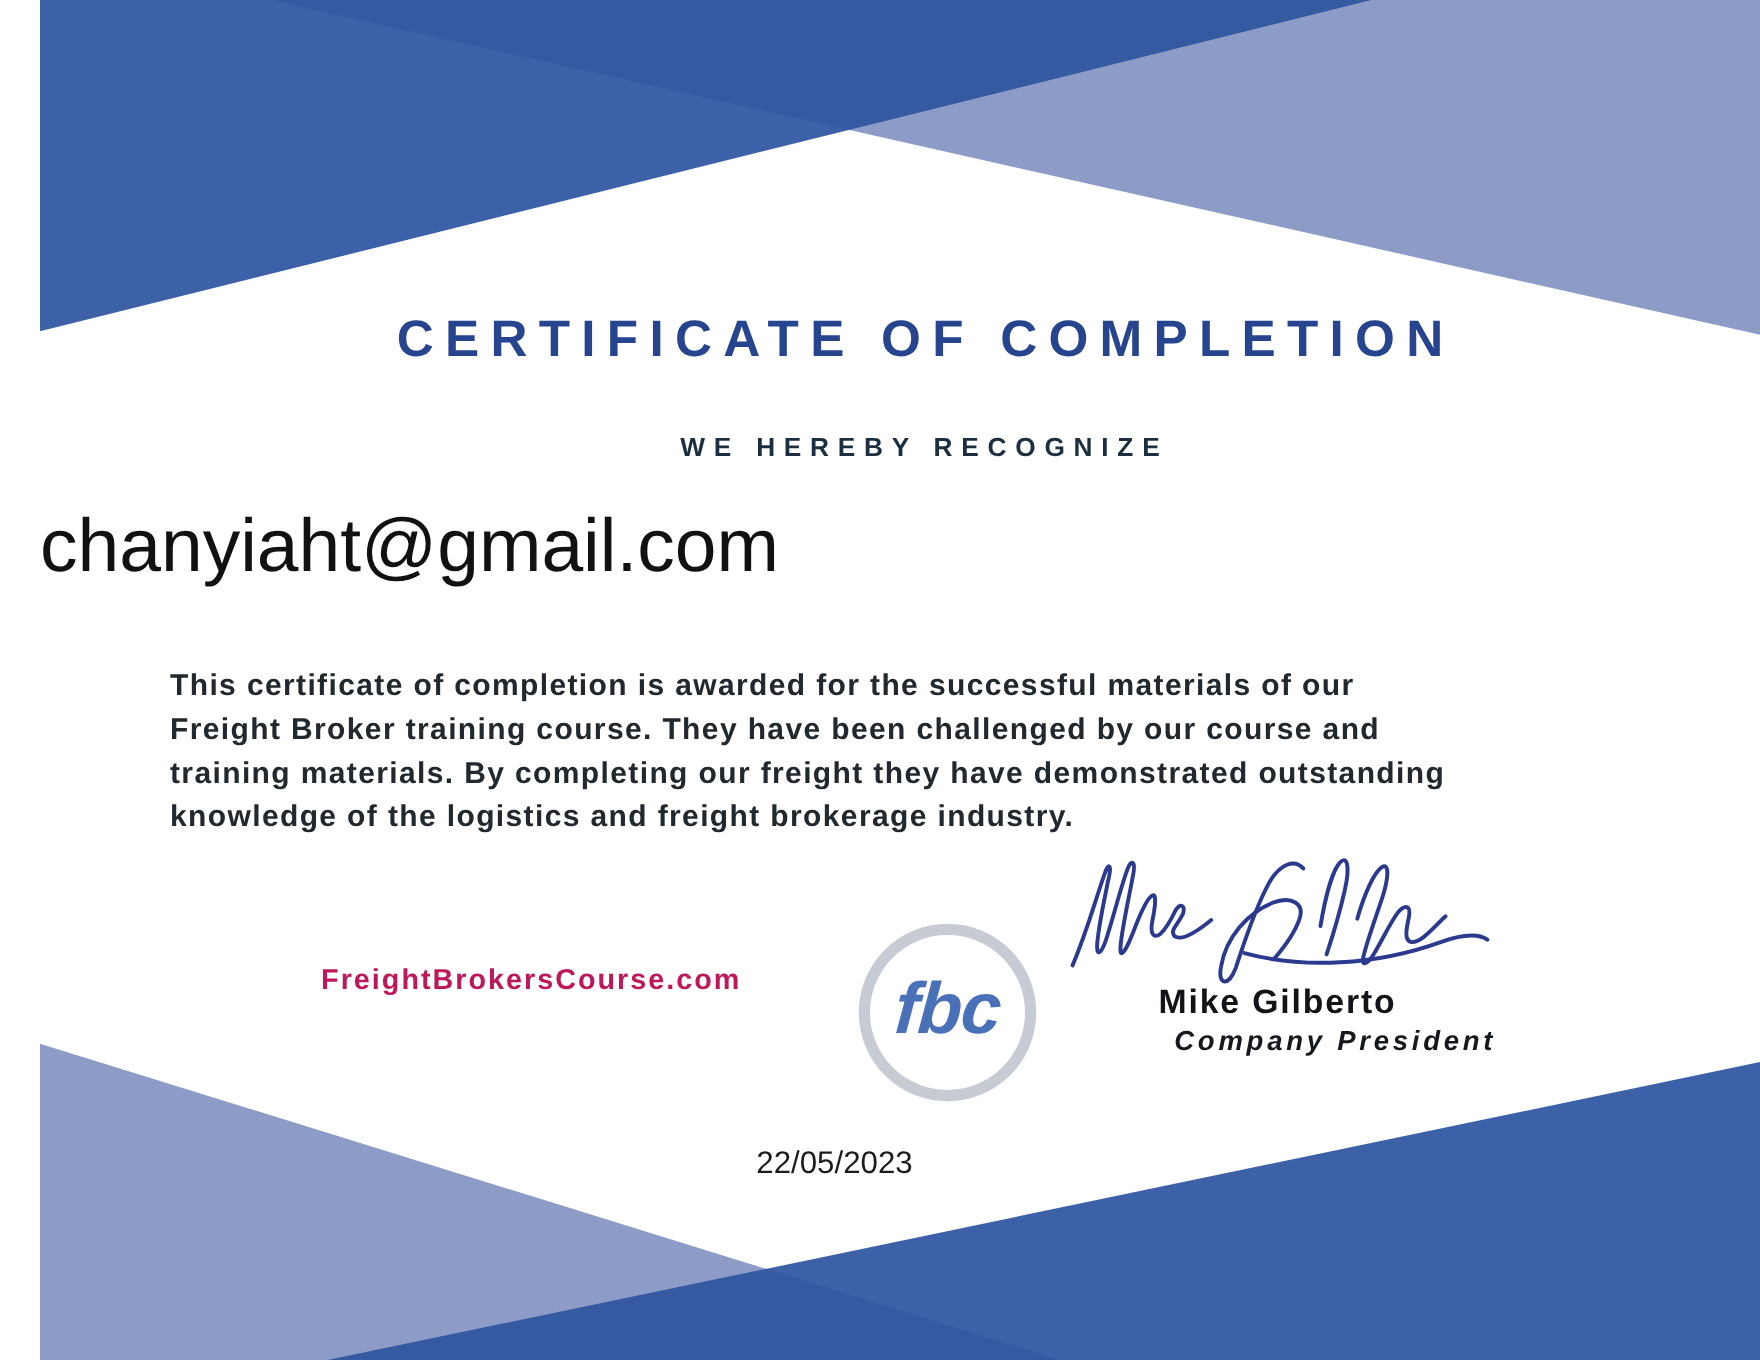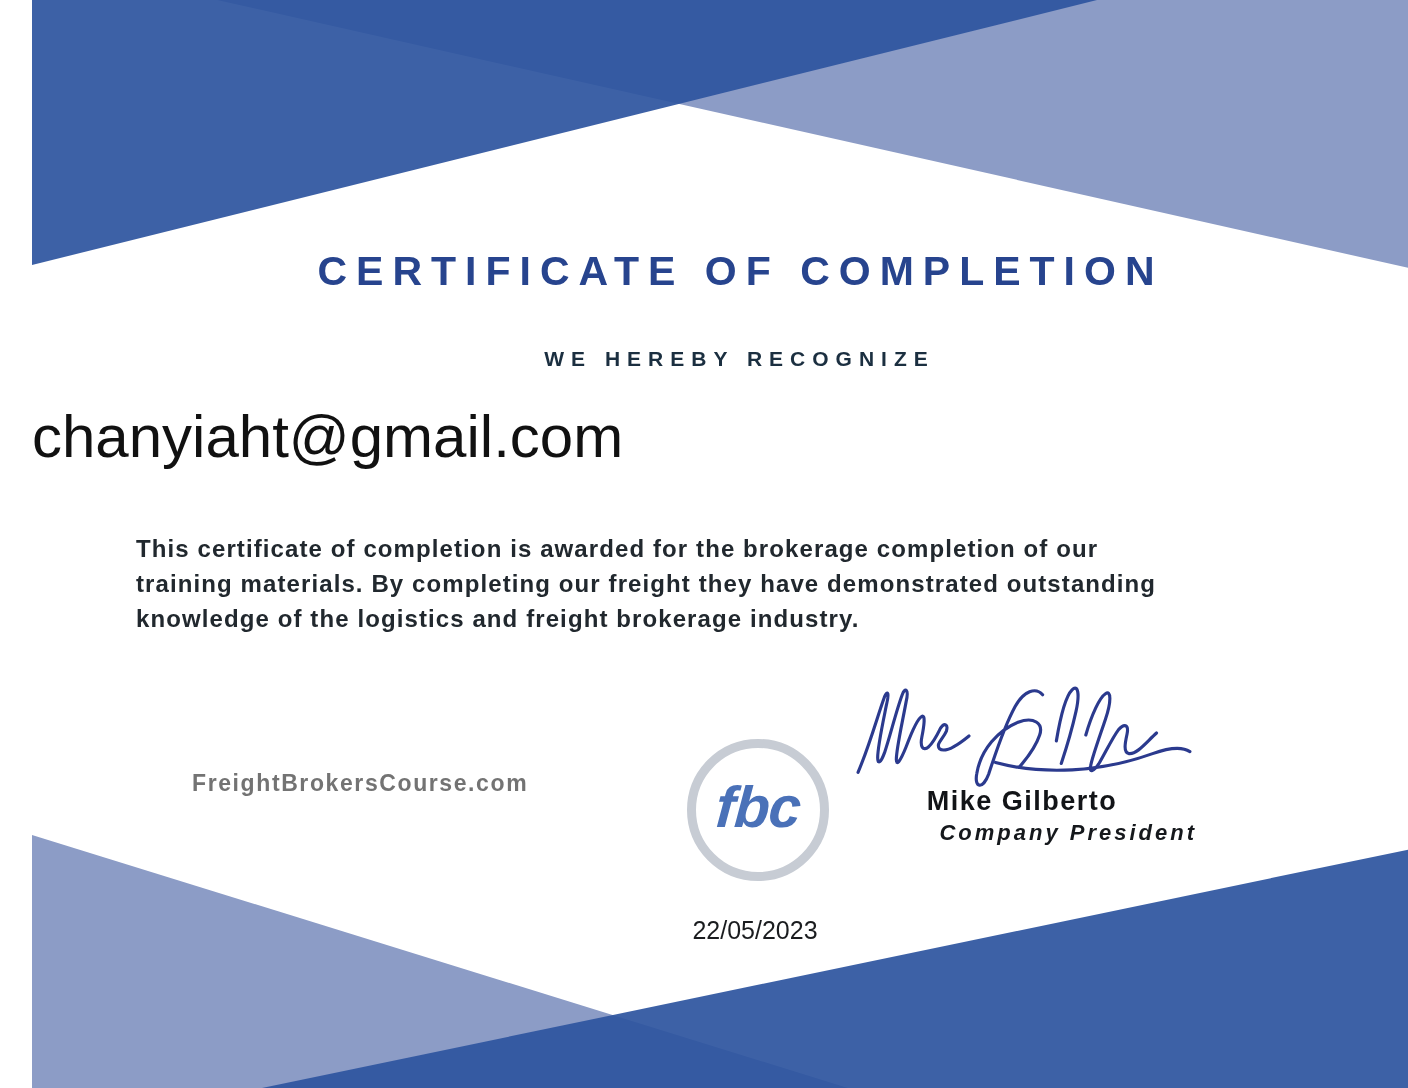--- a/index.html
+++ b/index.html
@@ -156,7 +156,7 @@
     <div class="recipient">chanyiaht@gmail.com</div>
 
     <div class="body-text">
-      <div>This certificate of completion is awarded for the brokerage completion of our</div>
+      <div>This certificate of completion is awarded for the successful materials of our</div>
       <div>training materials. By completing our freight they have demonstrated outstanding</div>
       <div>knowledge of the logistics and freight brokerage industry.</div>
     </div>

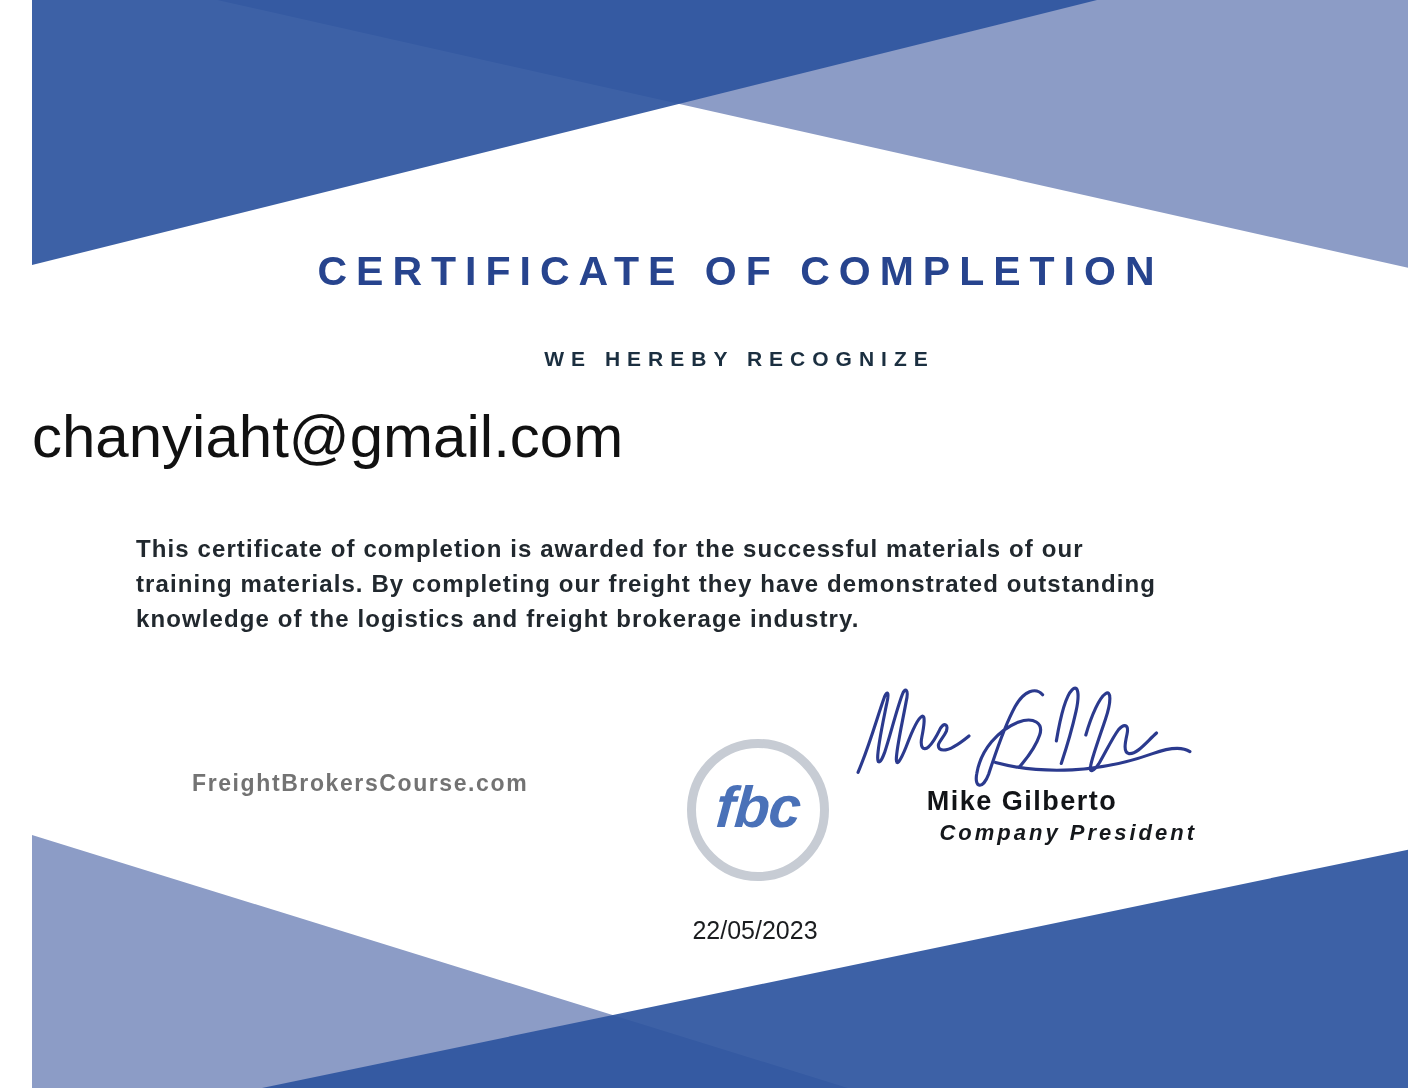--- a/index.html
+++ b/index.html
@@ -157,6 +157,7 @@
 
     <div class="body-text">
       <div>This certificate of completion is awarded for the successful materials of our</div>
+      <div>Freight Broker training course. They have been challenged by our course and</div>
       <div>training materials. By completing our freight they have demonstrated outstanding</div>
       <div>knowledge of the logistics and freight brokerage industry.</div>
     </div>

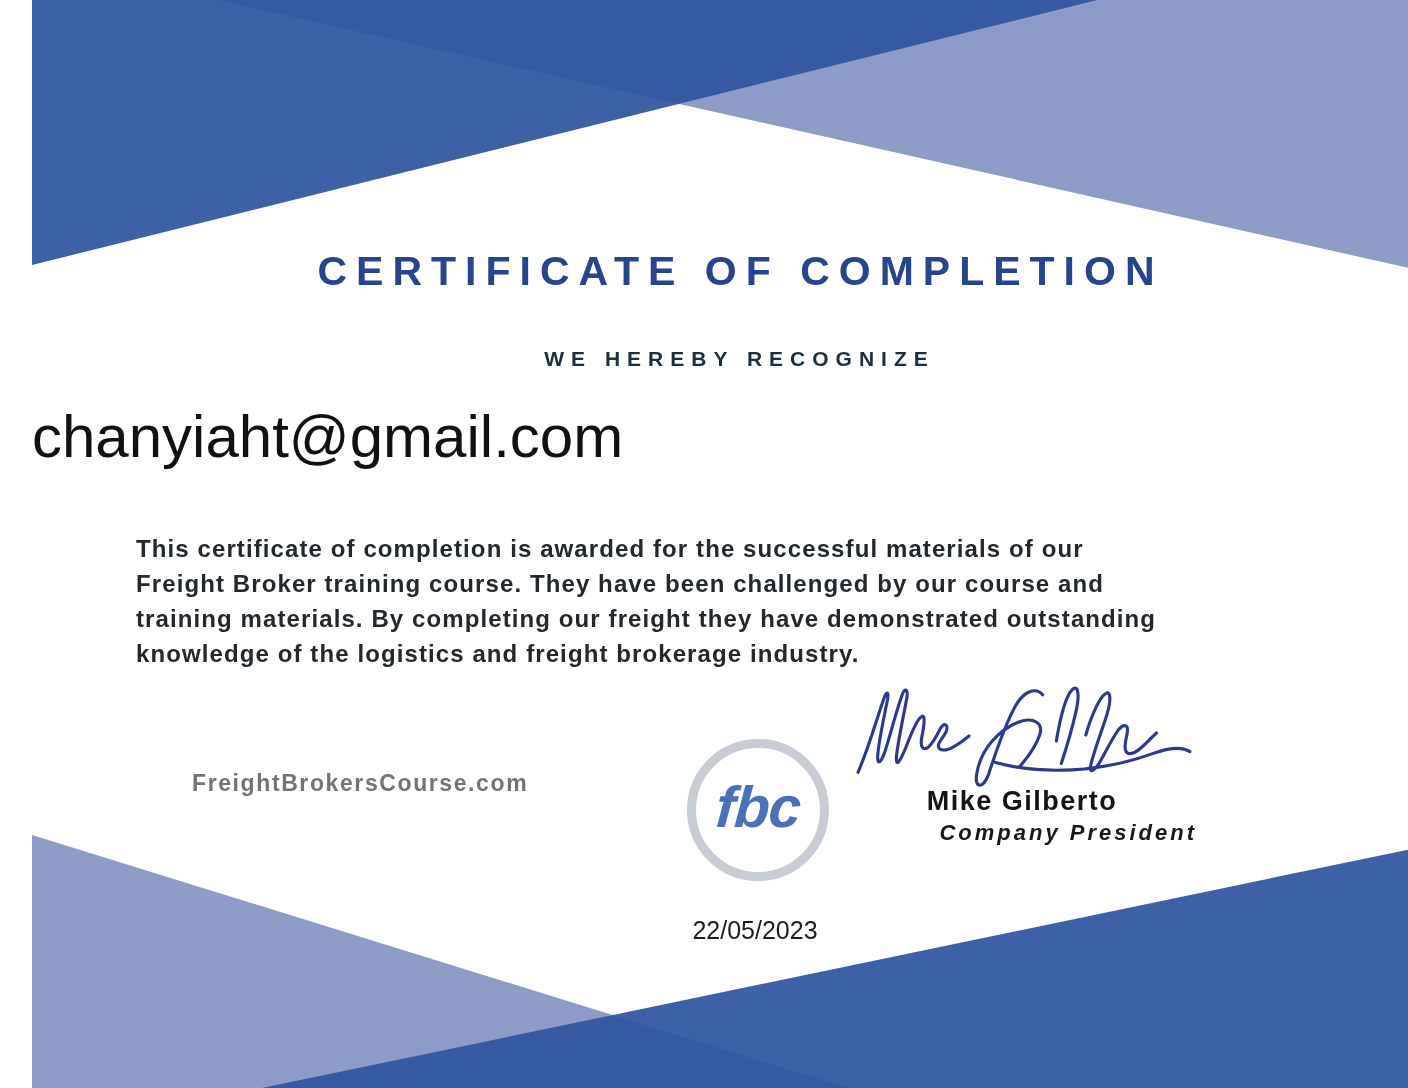--- a/index.html
+++ b/index.html
@@ -70,11 +70,12 @@
   .org-block {
     position: absolute;
     top: 767px; left: 160px; width: 466px;
+    text-align: center;
     font-size: 23px;
     font-weight: 800;
     letter-spacing: 1.6px;
     line-height: 32px;
-    color: #737373;
+    color: #be185d;
   }
 
   .logo {

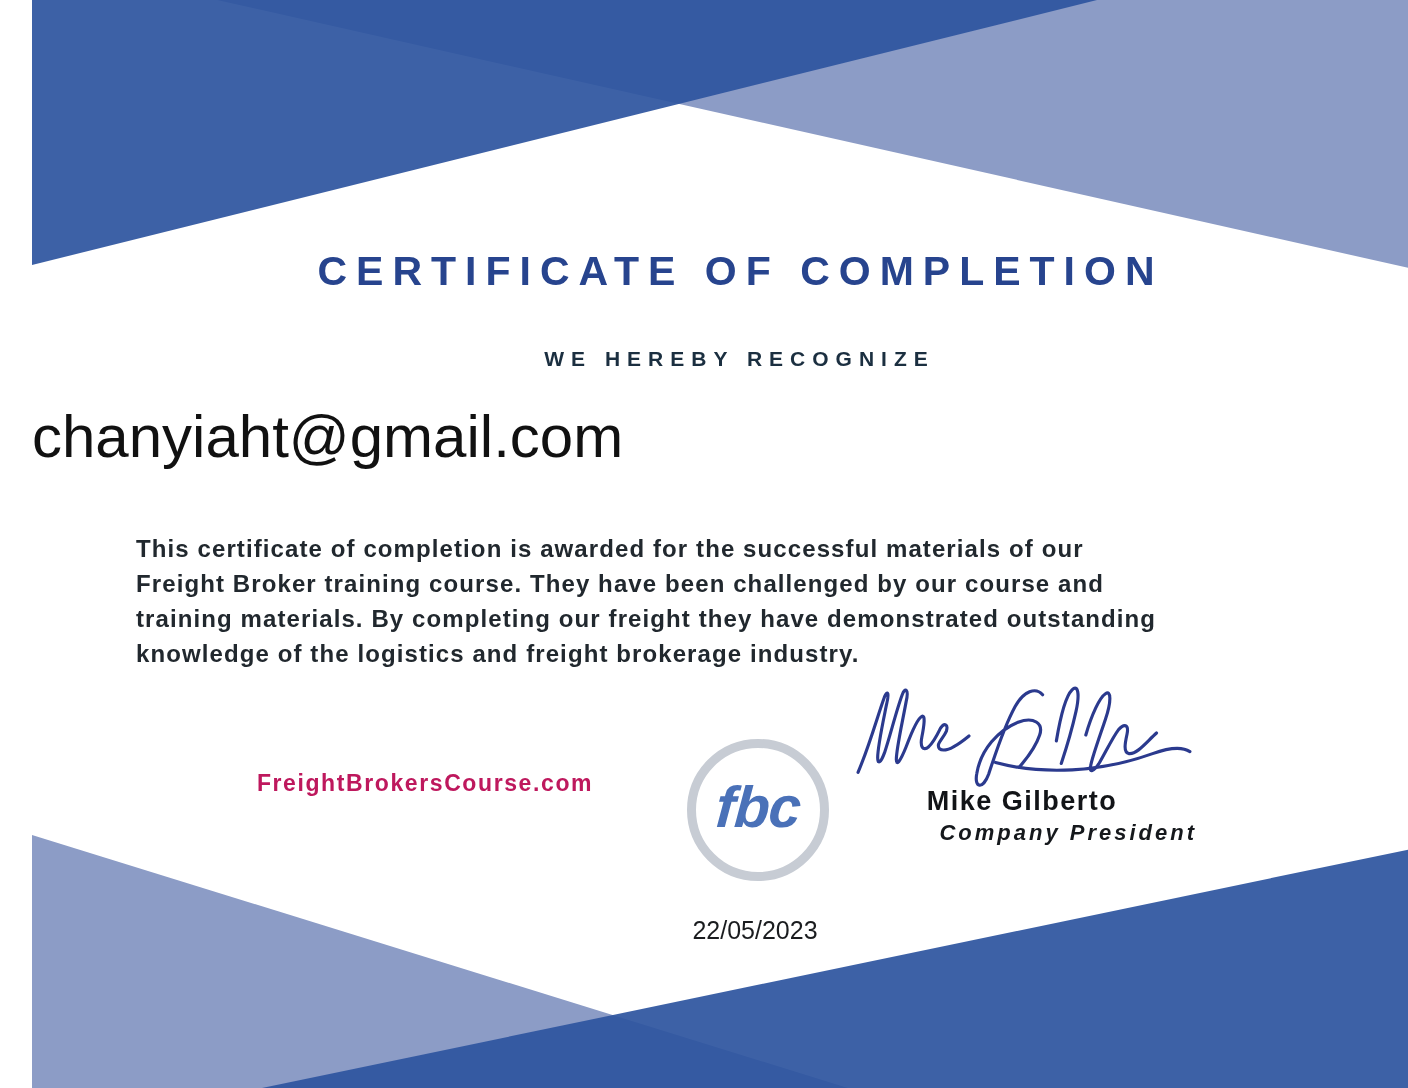--- a/index.html
+++ b/index.html
@@ -130,7 +130,7 @@
   .date {
     position: absolute;
     top: 916px; left: 573px; width: 300px;
-    text-align: center;
+    text-align: left;
     font-size: 25px;
     font-weight: 400;
     color: #1a1c1f;

